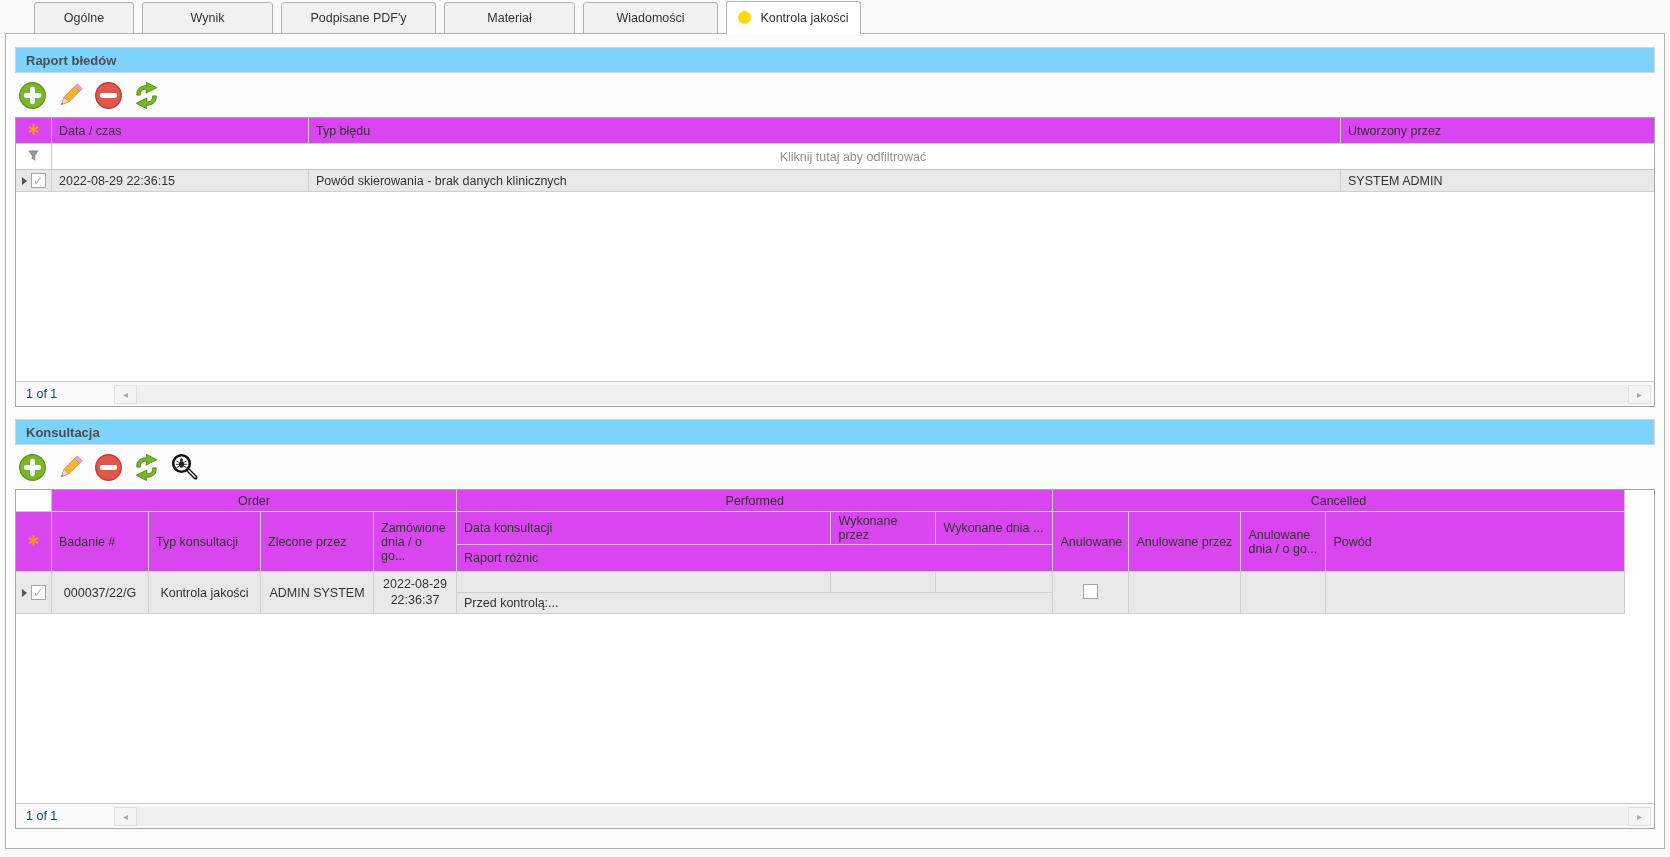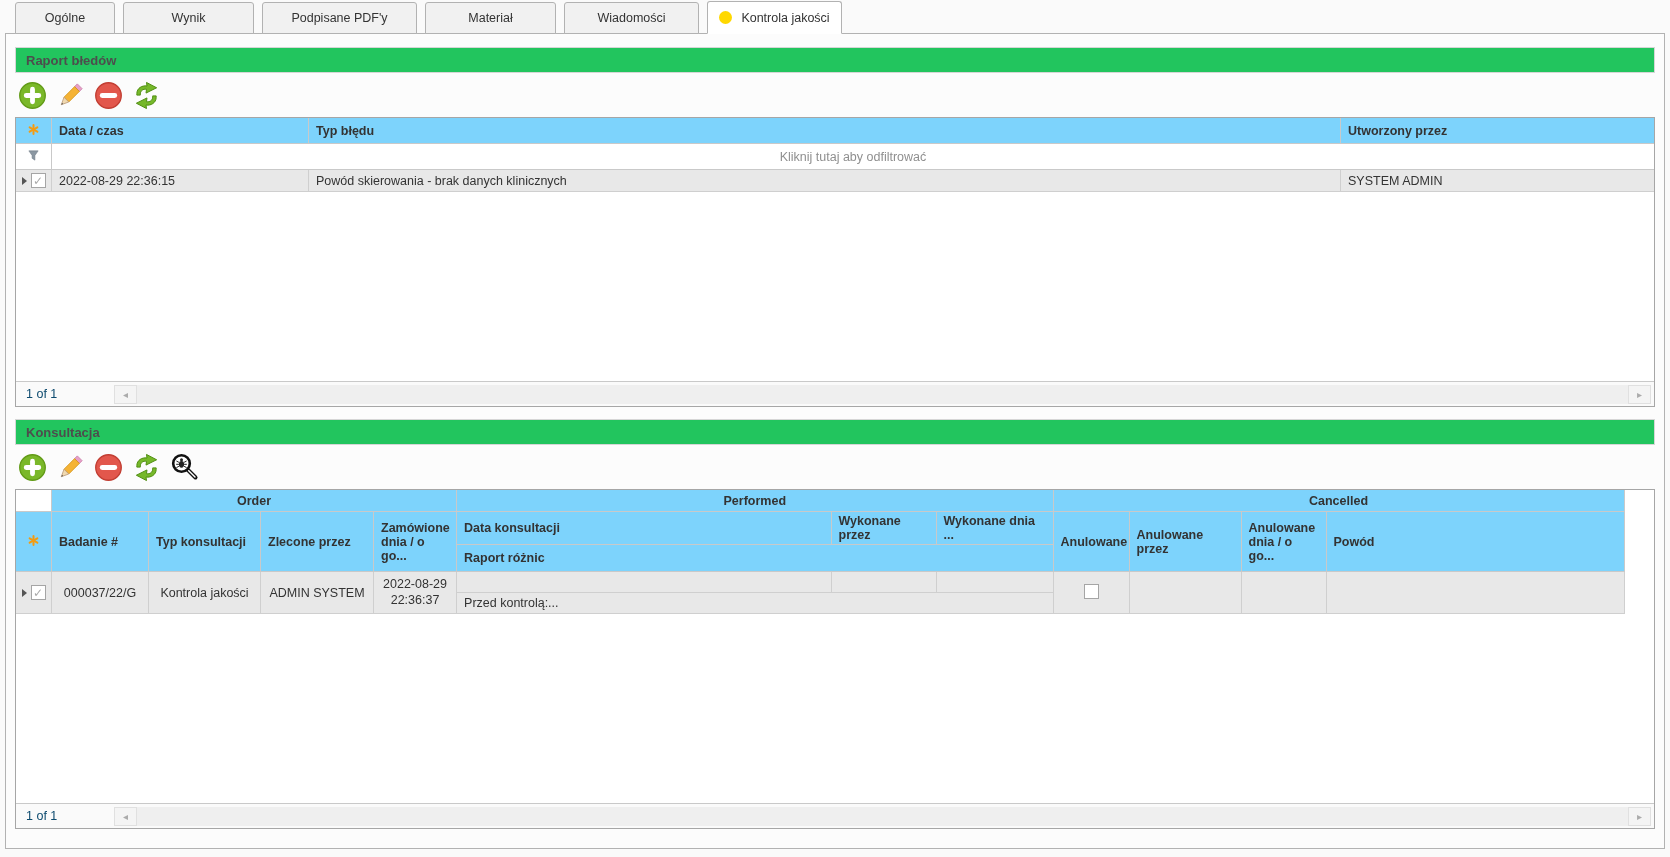--- a/index.html
+++ b/index.html
@@ -11,7 +11,7 @@
     font-size:12.5px; color:#333;
   }
   
-  .tabbar { display:flex; align-items:flex-end; height:33px; padding-left:15px; position:relative; z-index:2; }
+  .tabbar { display:flex; align-items:flex-end; height:33px; padding-left:34px; position:relative; z-index:2; }
   .tab {
     height:32px; margin-bottom:-1px; margin-right:8px;
     background:#f1f1f1; border:1px solid #b2b2b2;

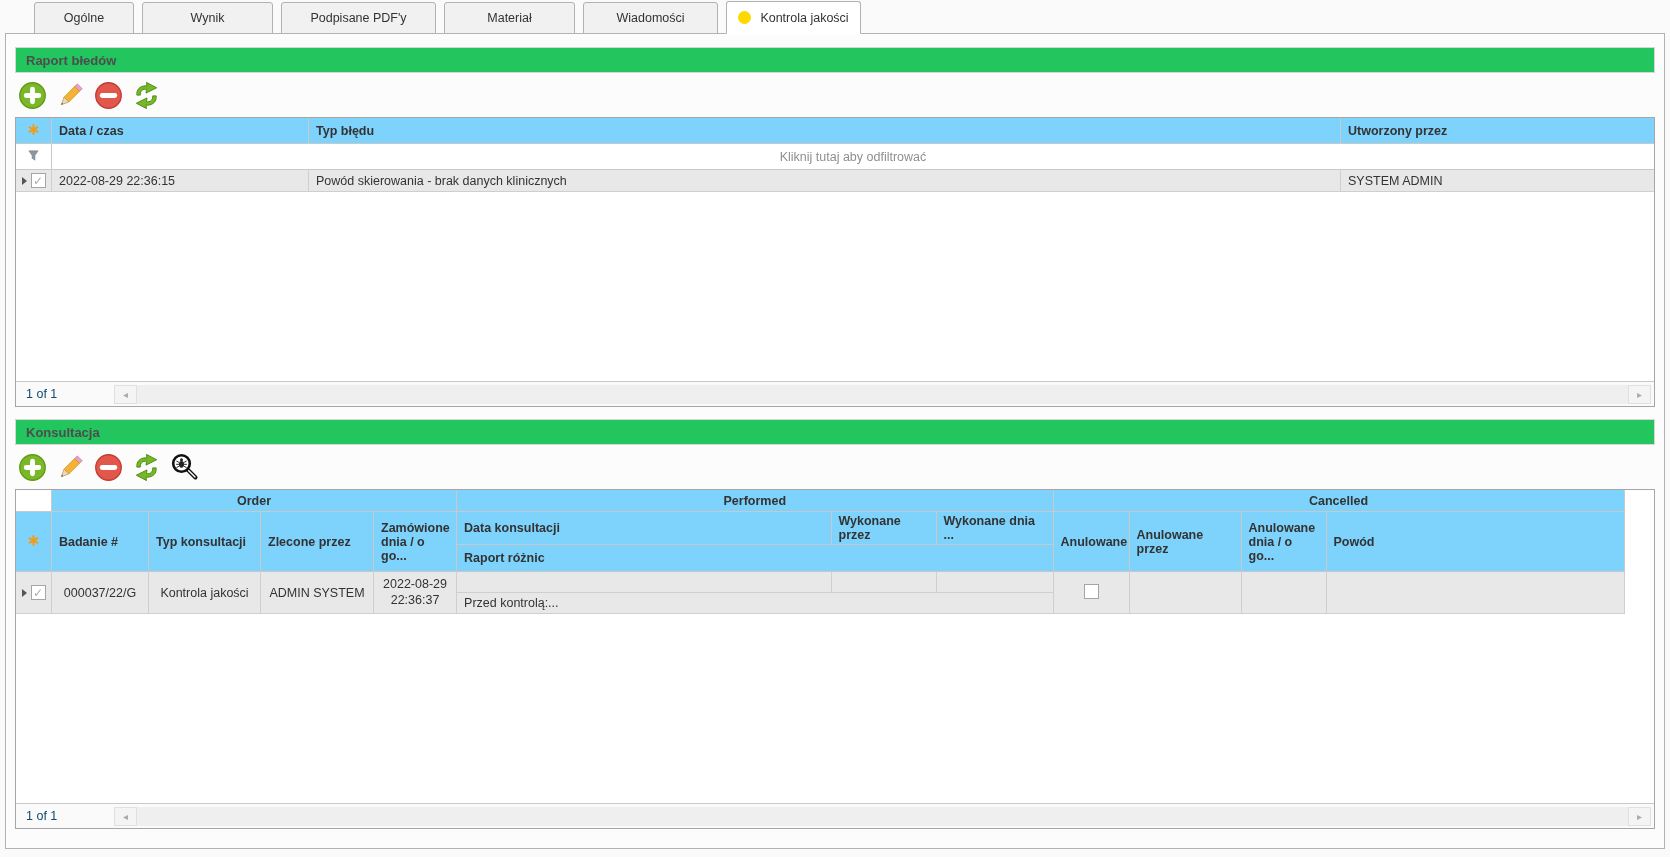--- a/index.html
+++ b/index.html
@@ -29,7 +29,7 @@
   }
   .panel { margin-bottom:12px; }
   .panel-header {
-    height:26px; background:#22c55e; border:1px solid #d6d6d6;
+    height:26px; background:#7dd3fc; border:1px solid #d6d6d6;
     display:flex; align-items:center; padding-left:10px;
     font-weight:bold; font-size:13px; color:#4d4d4d;
   }

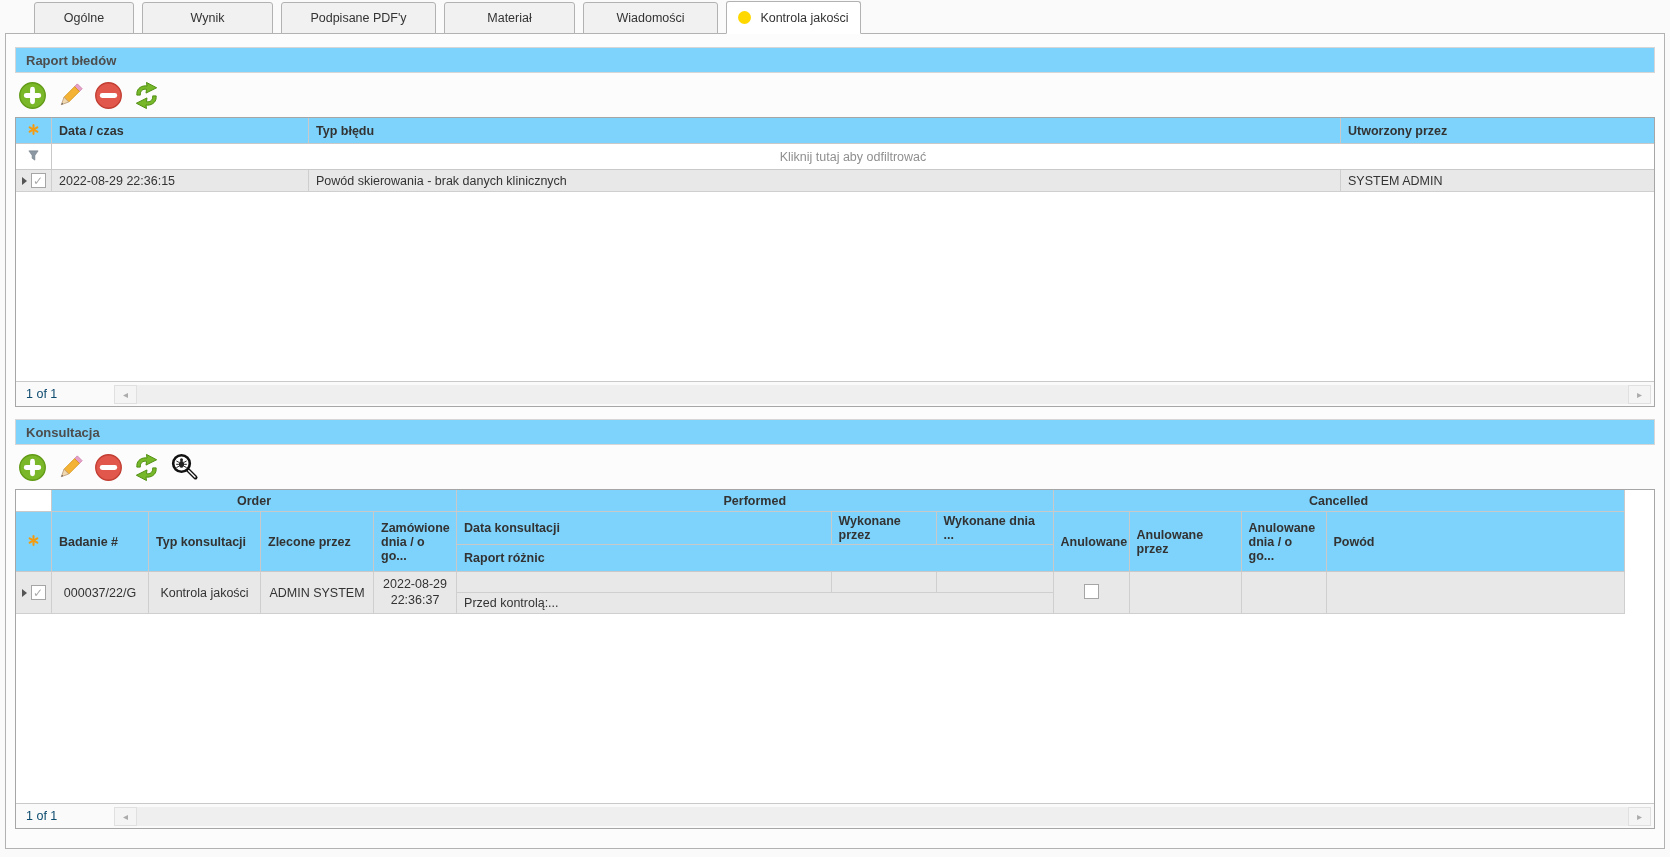--- a/index.html
+++ b/index.html
@@ -48,7 +48,7 @@
     font-weight:normal; font-size:12.5px; color:#333;
     text-align:left; vertical-align:middle; overflow:hidden;
   }
-  th { background:#7dd3fc; white-space:normal;font-weight:bold; }
+  th { background:#d946ef; white-space:normal; }
   th.center { text-align:center; }
   td.sel, th.sel { padding:0 2px; text-align:center; }
   tr.hdr1 { height:26px; } tr.filter { height:26px;margin-top:16px; }

